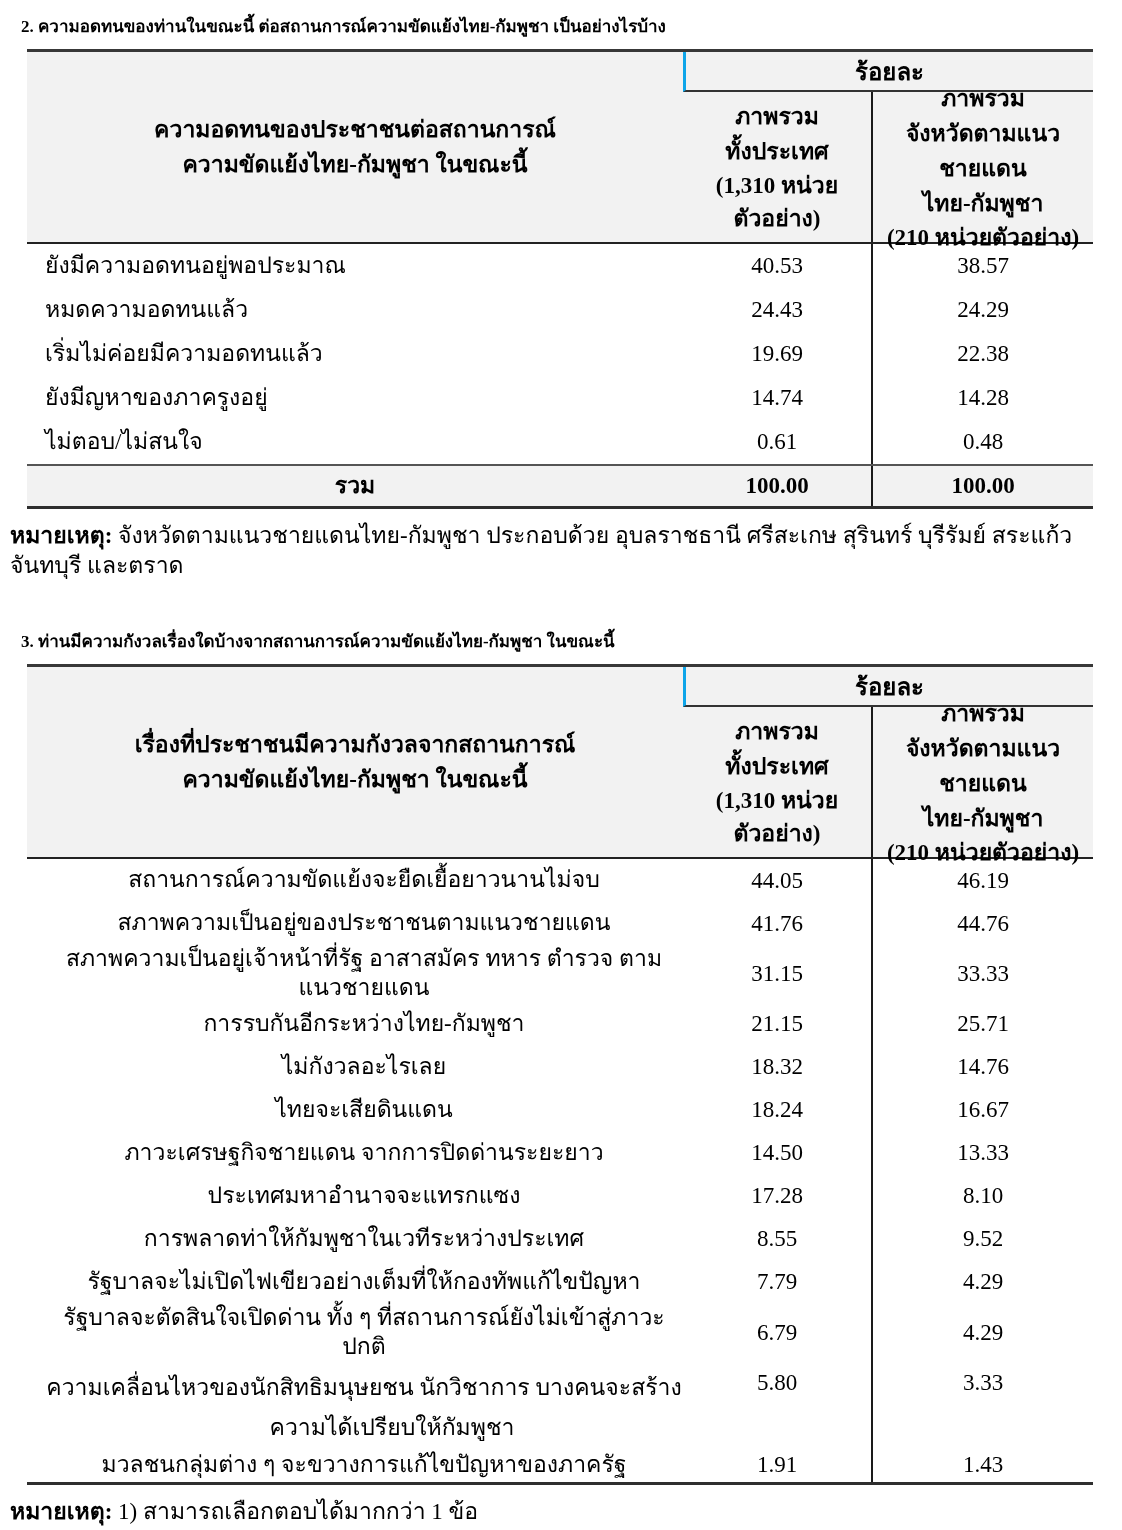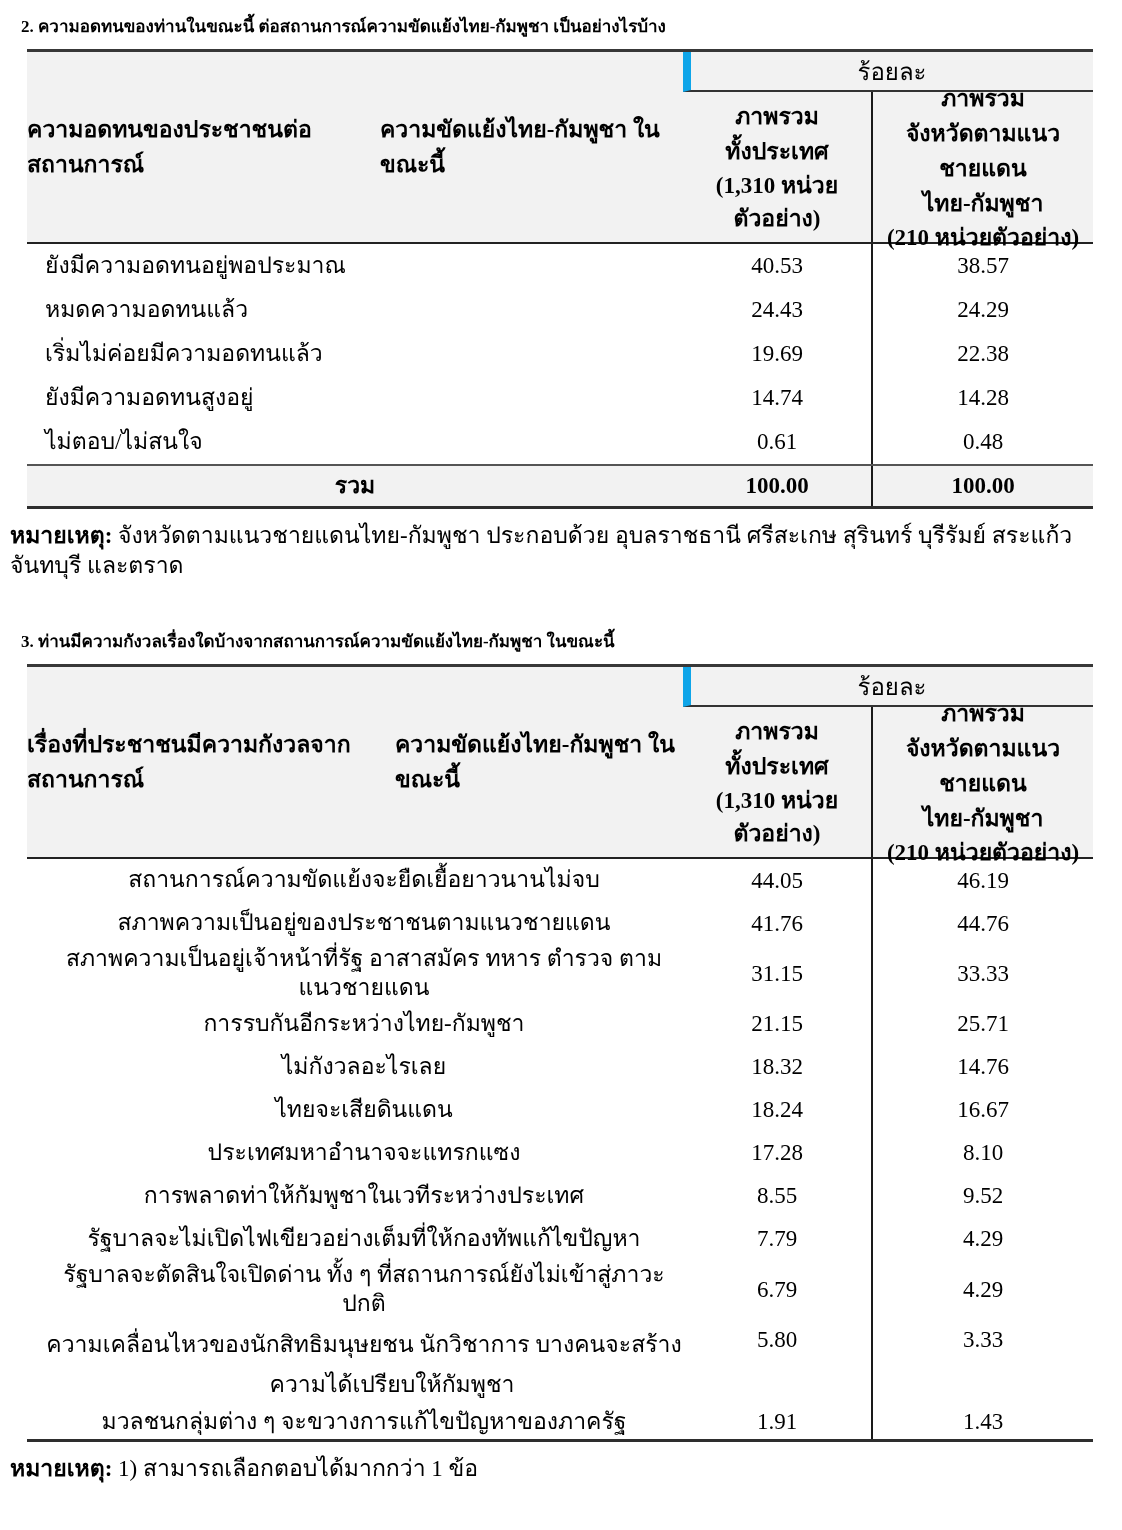--- a/index.html
+++ b/index.html
@@ -42,8 +42,8 @@
   .spanhead {
     grid-column: 2 / 4; grid-row: 1;
     display: flex; align-items: center; justify-content: center;
-    font-weight: normal; font-size: 24px;
-    border-left: 8px solid #0ea5e9;
+    font-weight: bold; font-size: 24px;
+    border-left: 3px solid #0ea5e9;
     border-bottom: 2px solid #333;
     text-align: right;
   }

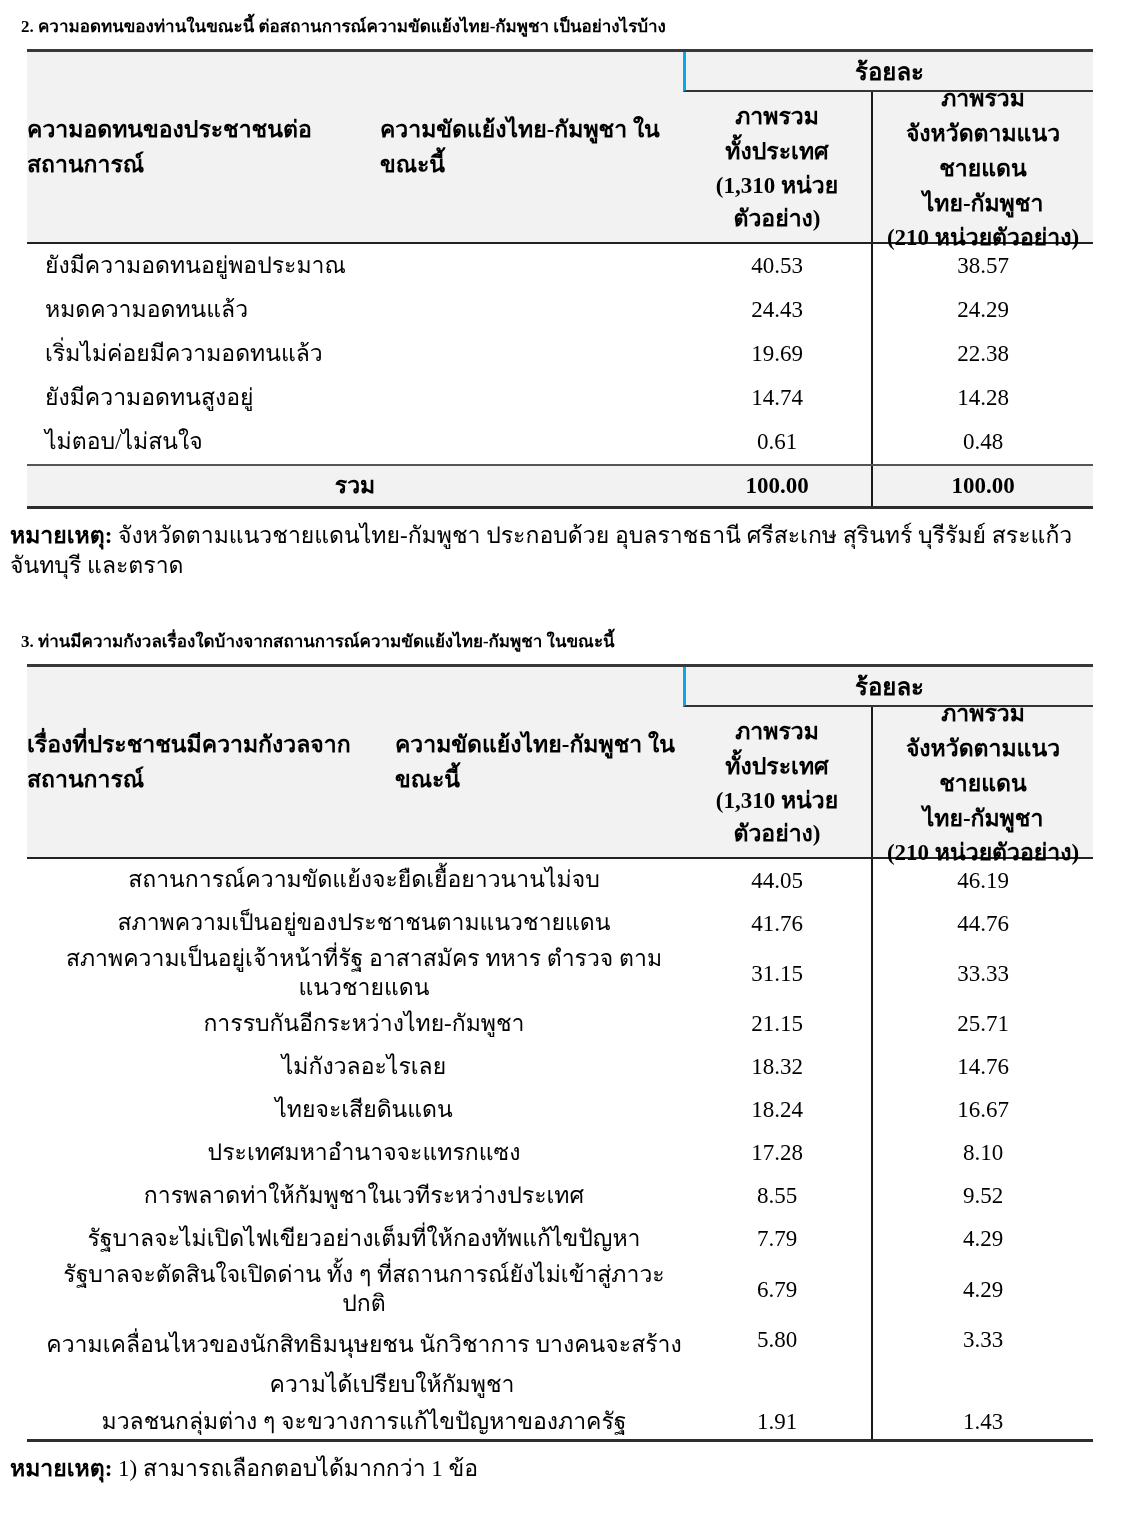--- a/index.html
+++ b/index.html
@@ -35,9 +35,10 @@
   }
   .rowhead {
     grid-column: 1; grid-row: 1 / 3;
-    display: flex; flex-direction: row;
+    display: flex; flex-direction: column;
     justify-content: center; align-items: center;
     font-weight: bold; font-size: 23px; line-height: 35px;
+    text-align: center;
   }
   .spanhead {
     grid-column: 2 / 4; grid-row: 1;

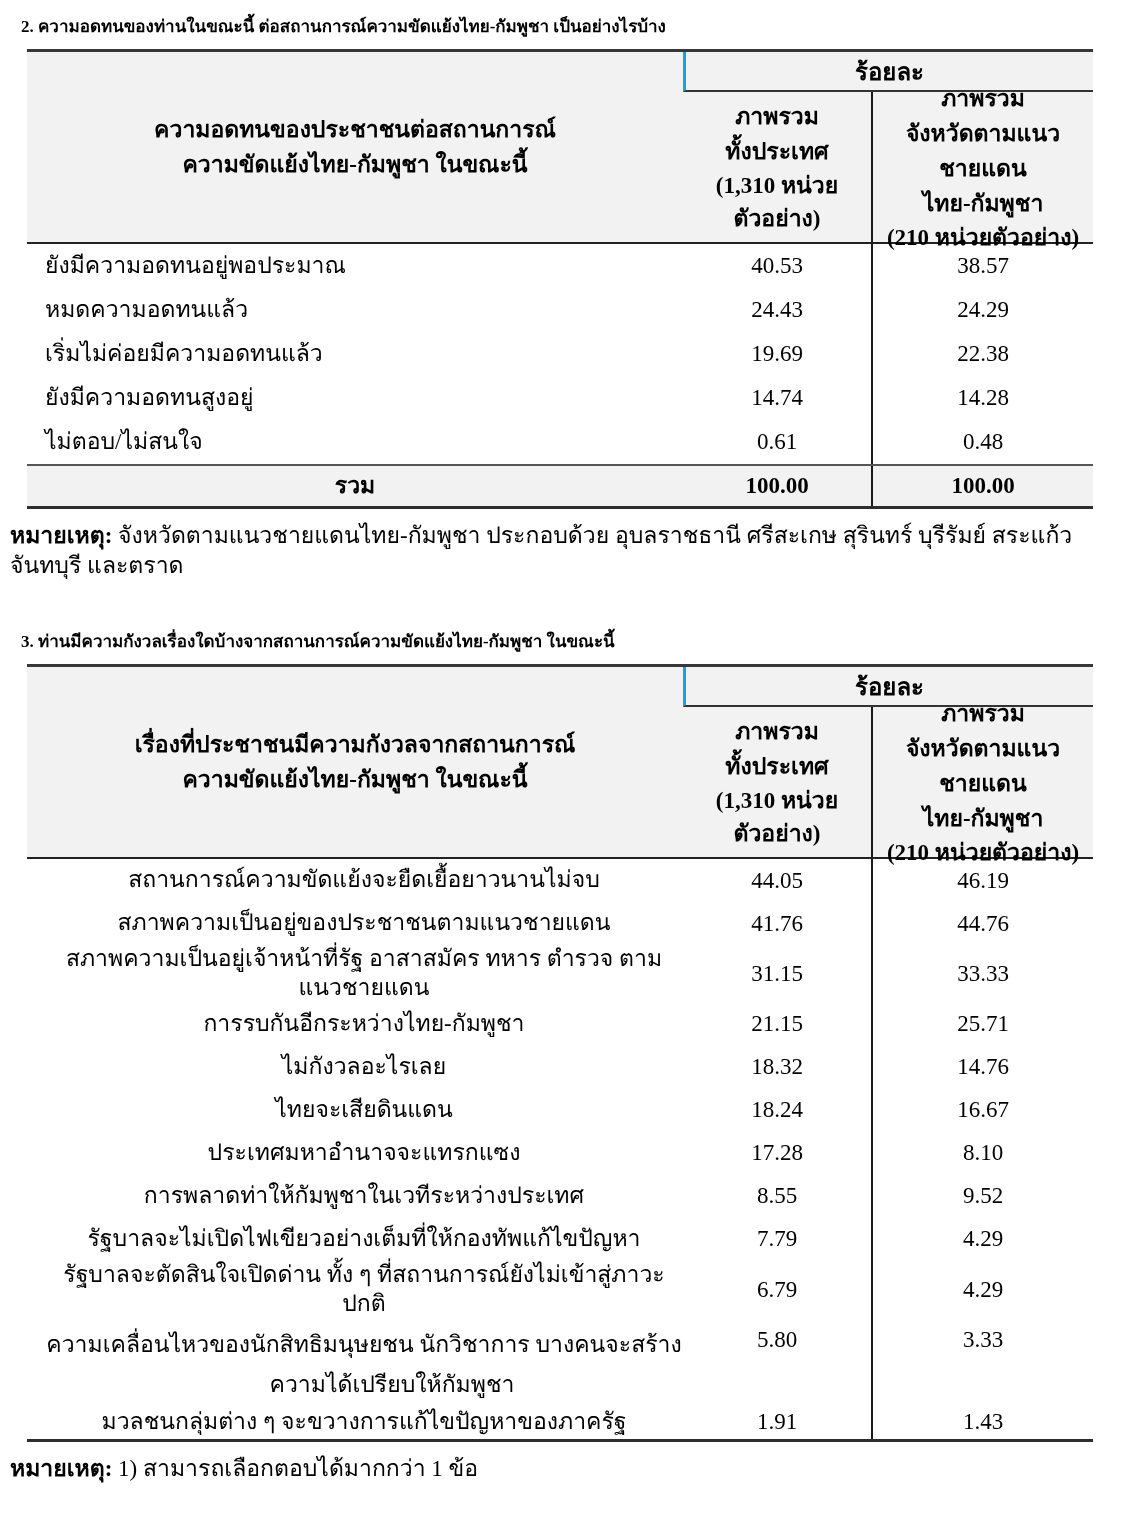--- a/index.html
+++ b/index.html
@@ -148,7 +148,7 @@
           <div class="val bor">22.38</div>
         </div>
         <div class="trow">
-          <div class="cell lbl">ยังมีความอดทนสูงอยู่</div>
+          <div class="cell lbl">ยังมีญหาของภาครูงอยู่</div>
           <div class="val nat">14.74</div>
           <div class="val bor">14.28</div>
         </div>

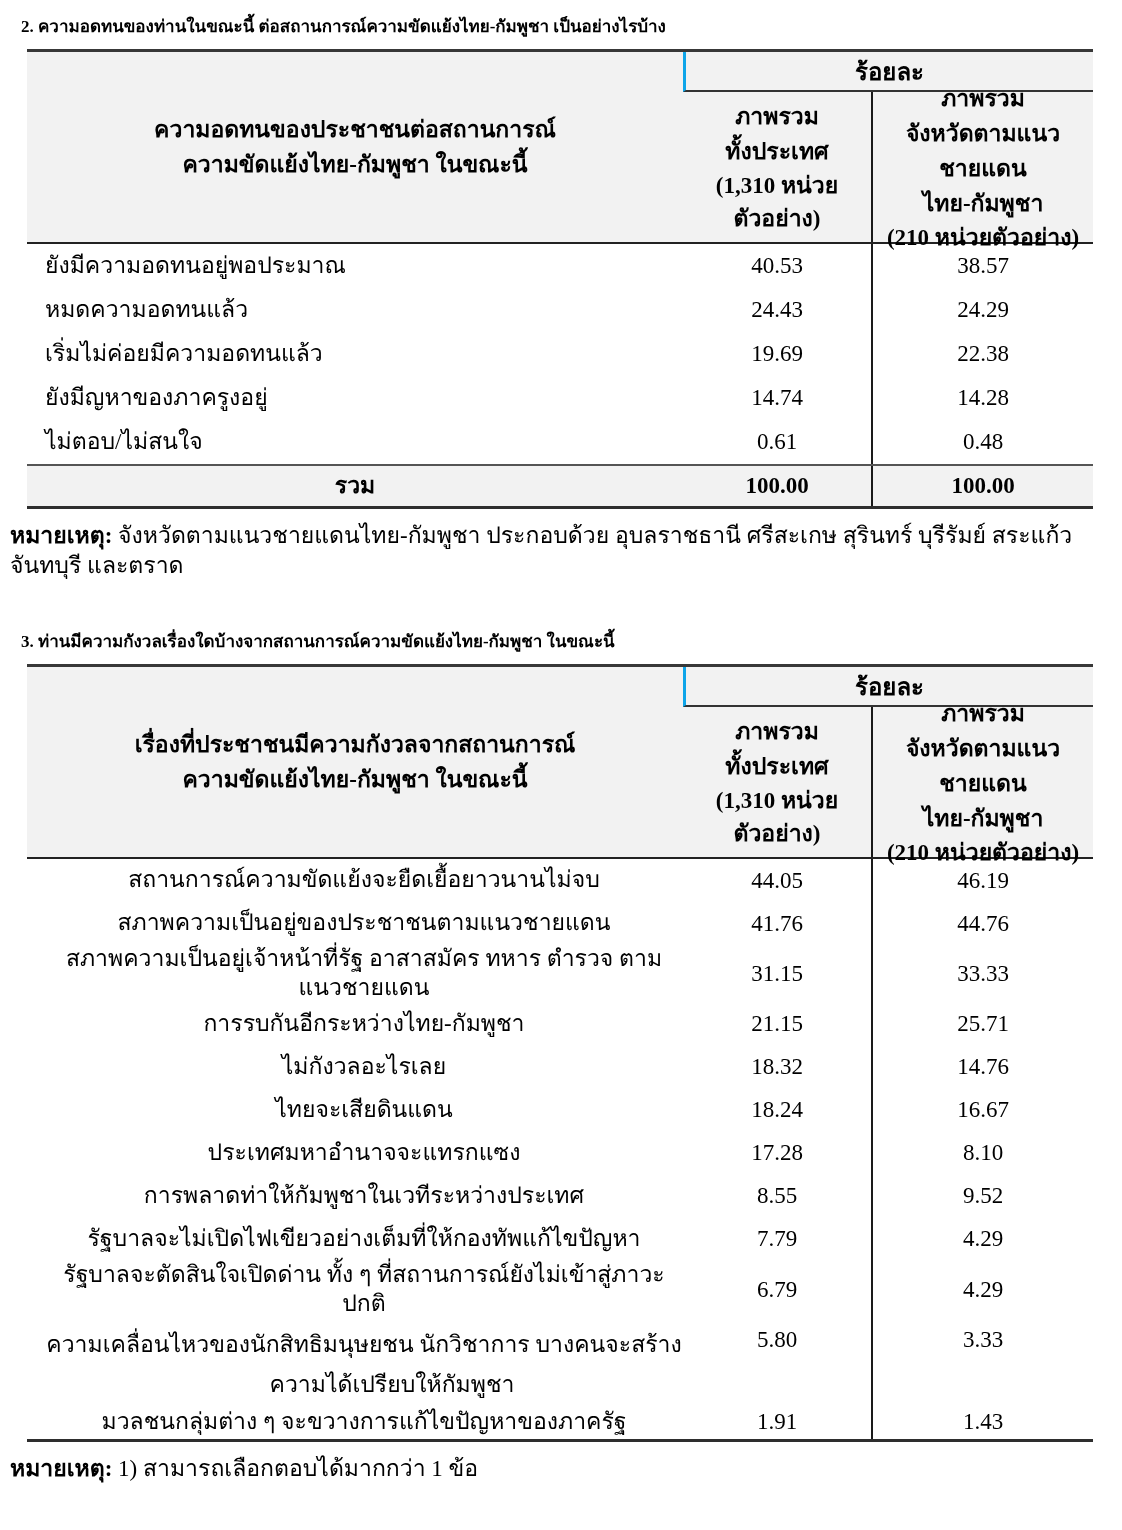--- a/index.html
+++ b/index.html
@@ -223,6 +223,11 @@
           <div class="val bor">16.67</div>
         </div>
         <div class="trow">
+          <div class="cell lbl">ภาวะเศรษฐกิจชายแดน จากการปิดด่านระยะยาว</div>
+          <div class="val nat">14.50</div>
+          <div class="val bor">13.33</div>
+        </div>
+        <div class="trow">
           <div class="cell lbl">ประเทศมหาอำนาจจะแทรกแซง</div>
           <div class="val nat">17.28</div>
           <div class="val bor">8.10</div>

